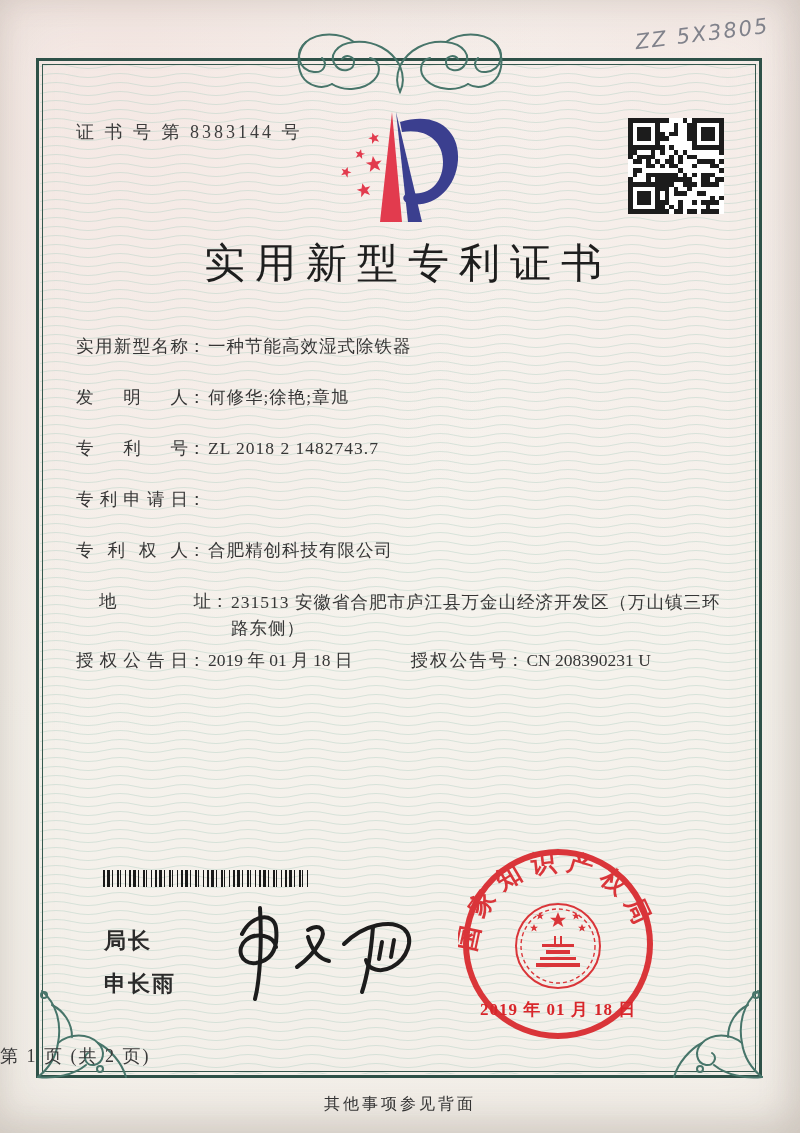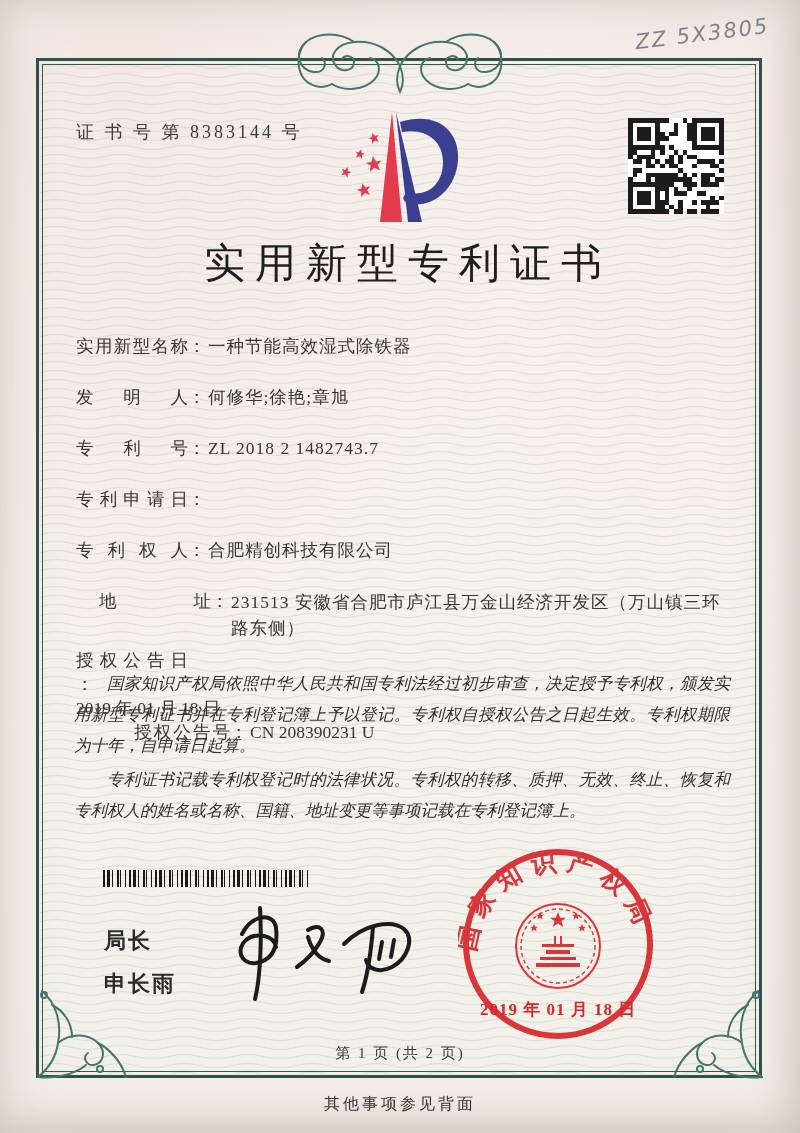--- a/index.html
+++ b/index.html
@@ -46,7 +46,7 @@
   .fcolon { display:inline-block; width:20px; }
   .fvalue { display:inline-block; width:505px; letter-spacing:1px; }
   .frow.address .fvalue { line-height:26px; }
-  .grant-row { display:flex; line-height:24px; margin-top:6px;flex-direction:column; }
+  .grant-row { display:flex; line-height:24px; margin-top:6px; }
   .grant-no { margin-left:58px; display:flex; }
   .grant-no .flabel { width:96px; }
 

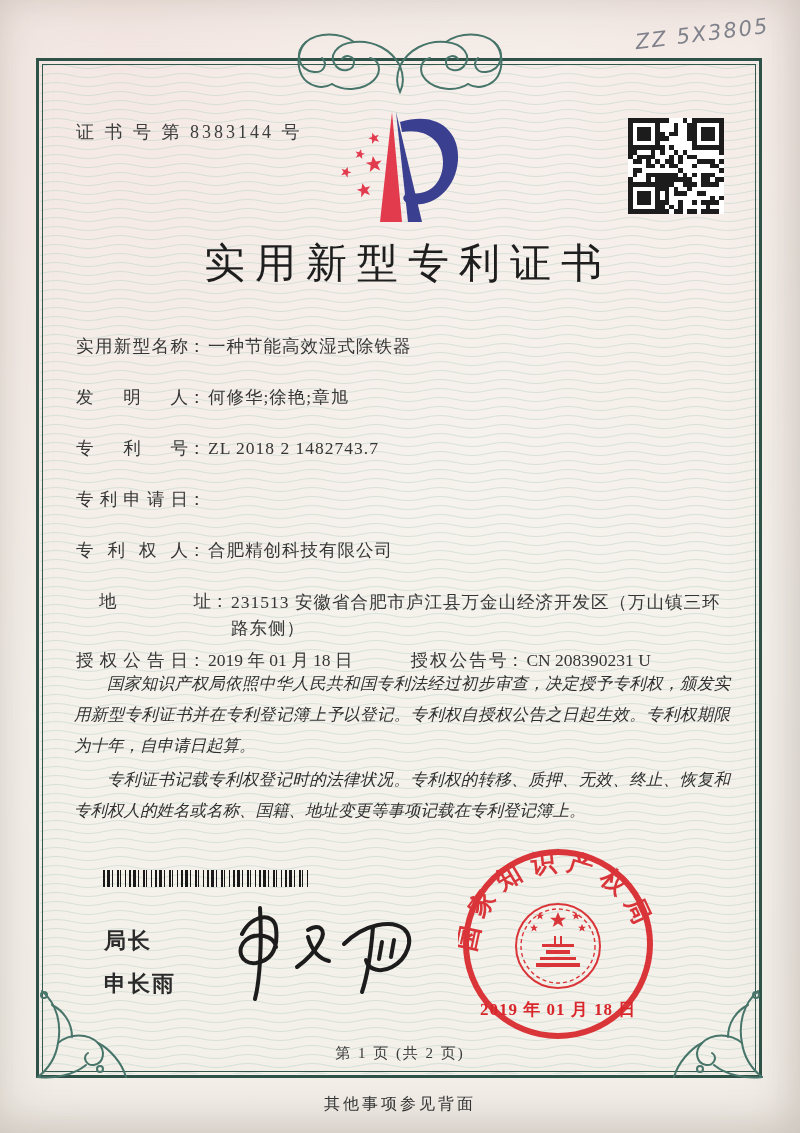--- a/index.html
+++ b/index.html
@@ -345,10 +345,6 @@
     </div>
   </div>
 
-  <div class="paragraphs">
-    <p>国家知识产权局依照中华人民共和国专利法经过初步审查，决定授予专利权，颁发实用新型专利证书并在专利登记簿上予以登记。专利权自授权公告之日起生效。专利权期限为十年，自申请日起算。</p>
-    <p>专利证书记载专利权登记时的法律状况。专利权的转移、质押、无效、终止、恢复和专利权人的姓名或名称、国籍、地址变更等事项记载在专利登记簿上。</p>
-  </div>
 
   <div class="barcode"></div>
 

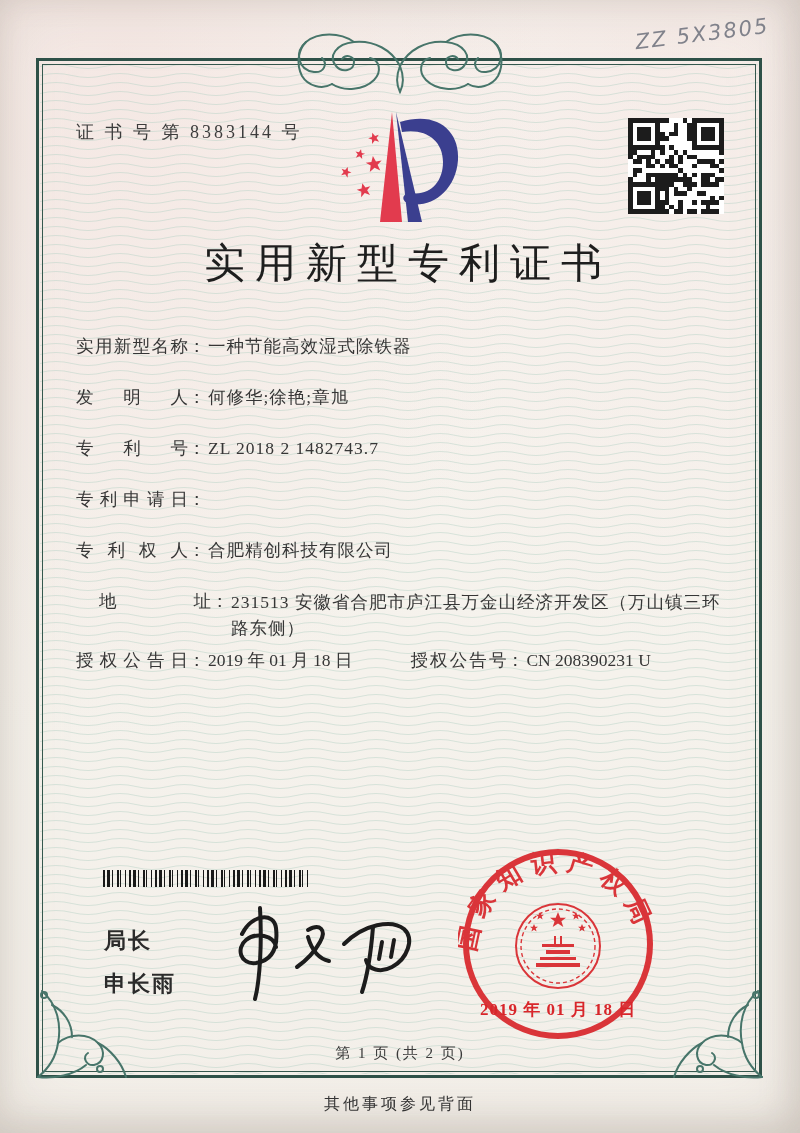--- a/index.html
+++ b/index.html
@@ -71,8 +71,8 @@
   .seal-date { position:absolute; left:480px; top:998px; font-size:17px; letter-spacing:1px;
                color:#d8262b; font-weight:600; white-space:nowrap; }
 
-  .page-num { position:absolute; left:0; top:1044px; width:100%; text-align:center;
-              font-size:15px; letter-spacing:2px; color:#3a3a3a; }
+  .page-num { position:absolute; left:0; top:1044px; width:100%; text-align:left;
+              font-size:18px; letter-spacing:2px; color:#3a3a3a; }
   .back-note { position:absolute; left:0; top:1094px; width:100%; text-align:center;
                font-size:16px; letter-spacing:3px; color:#333; }
 

